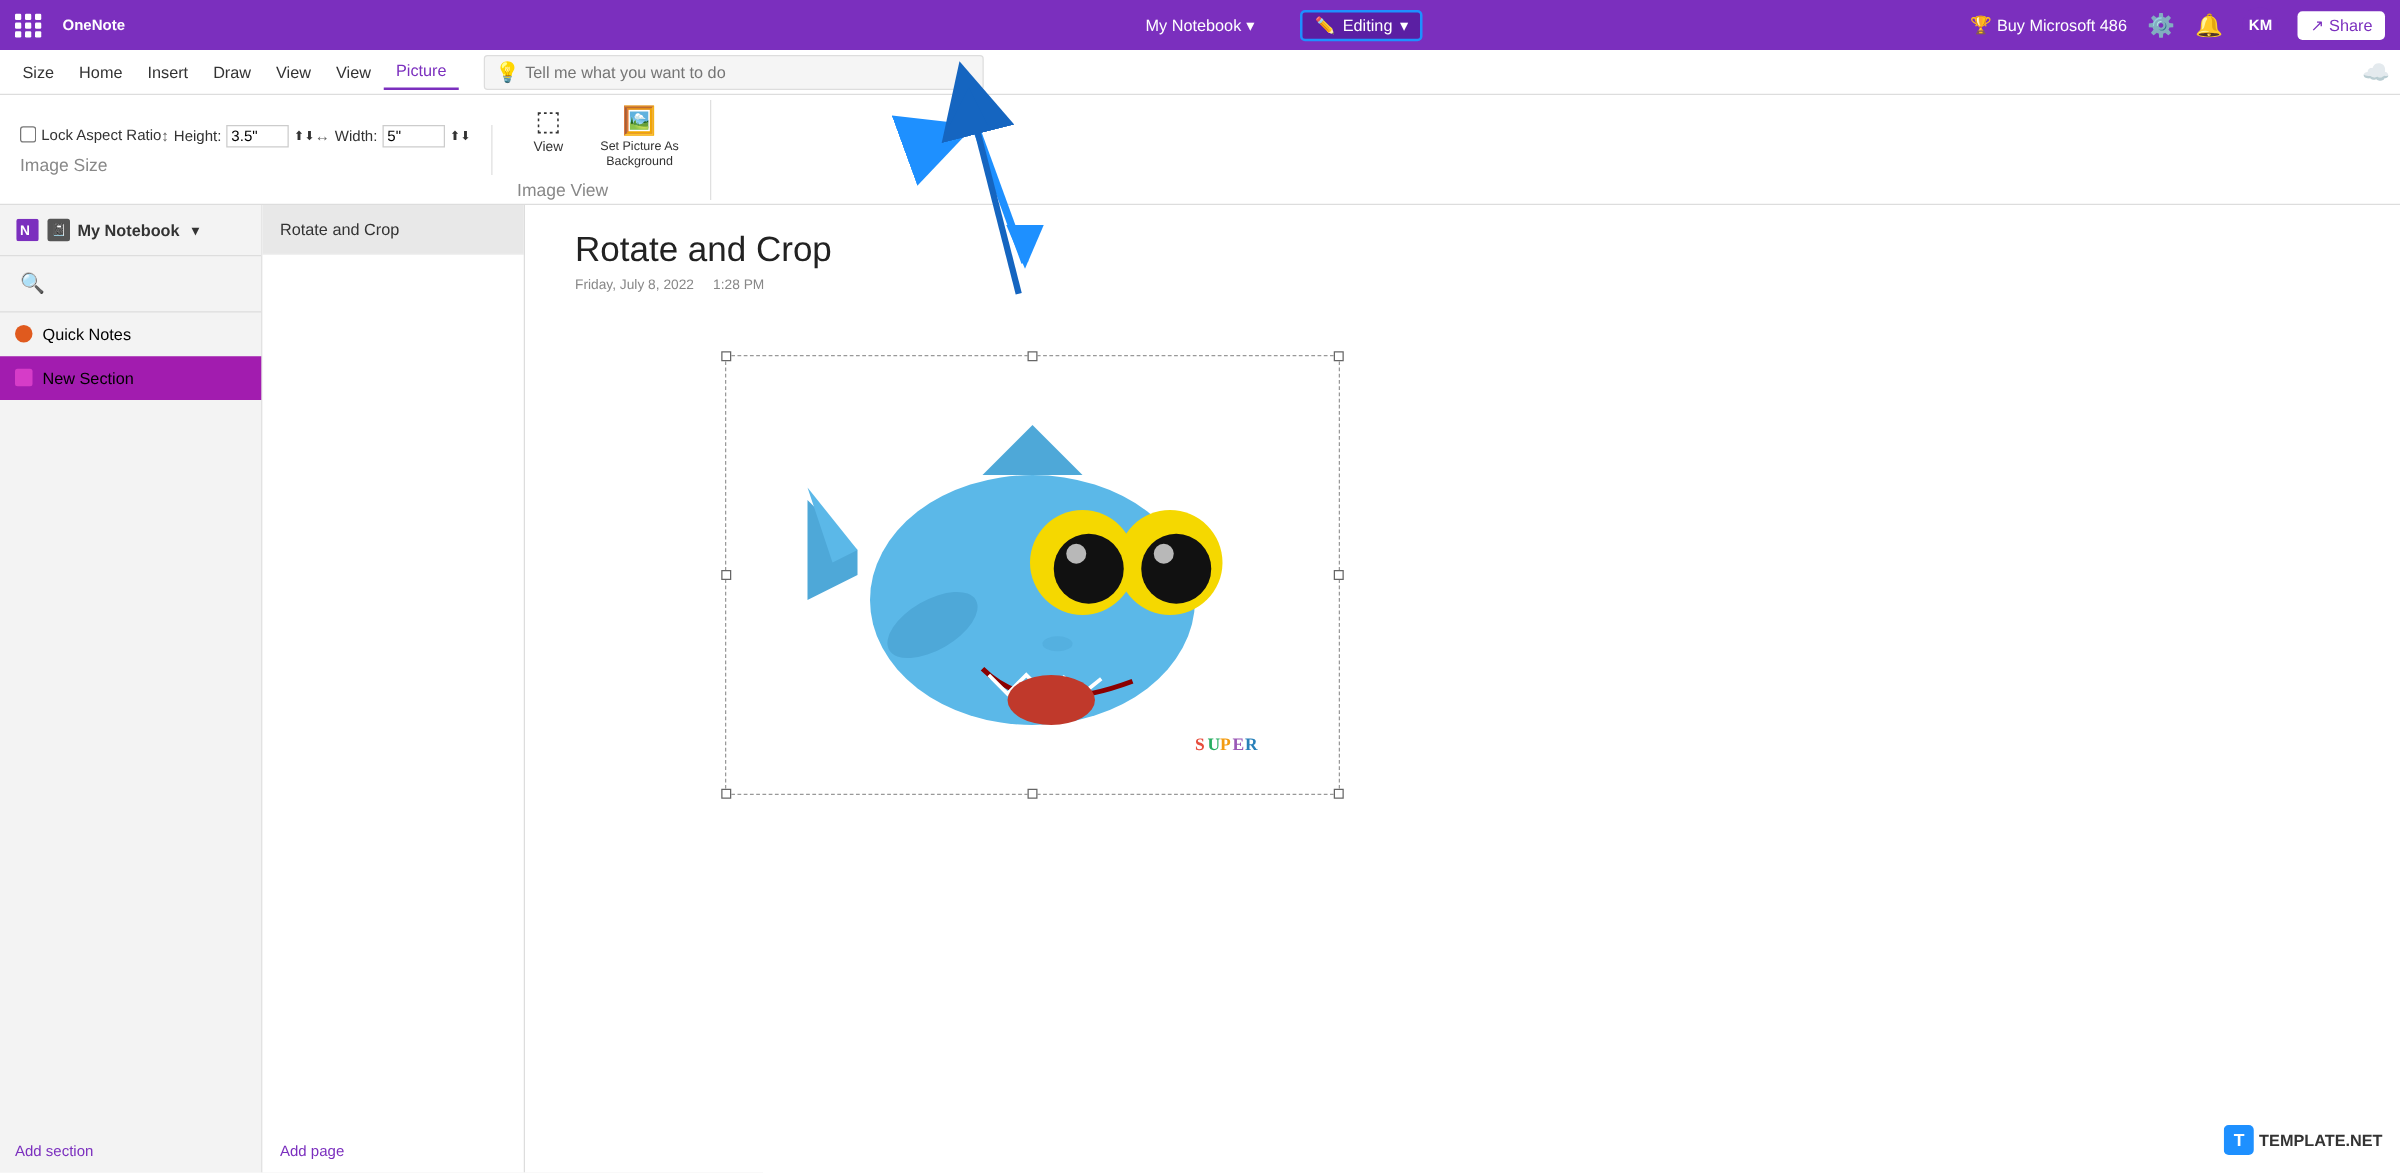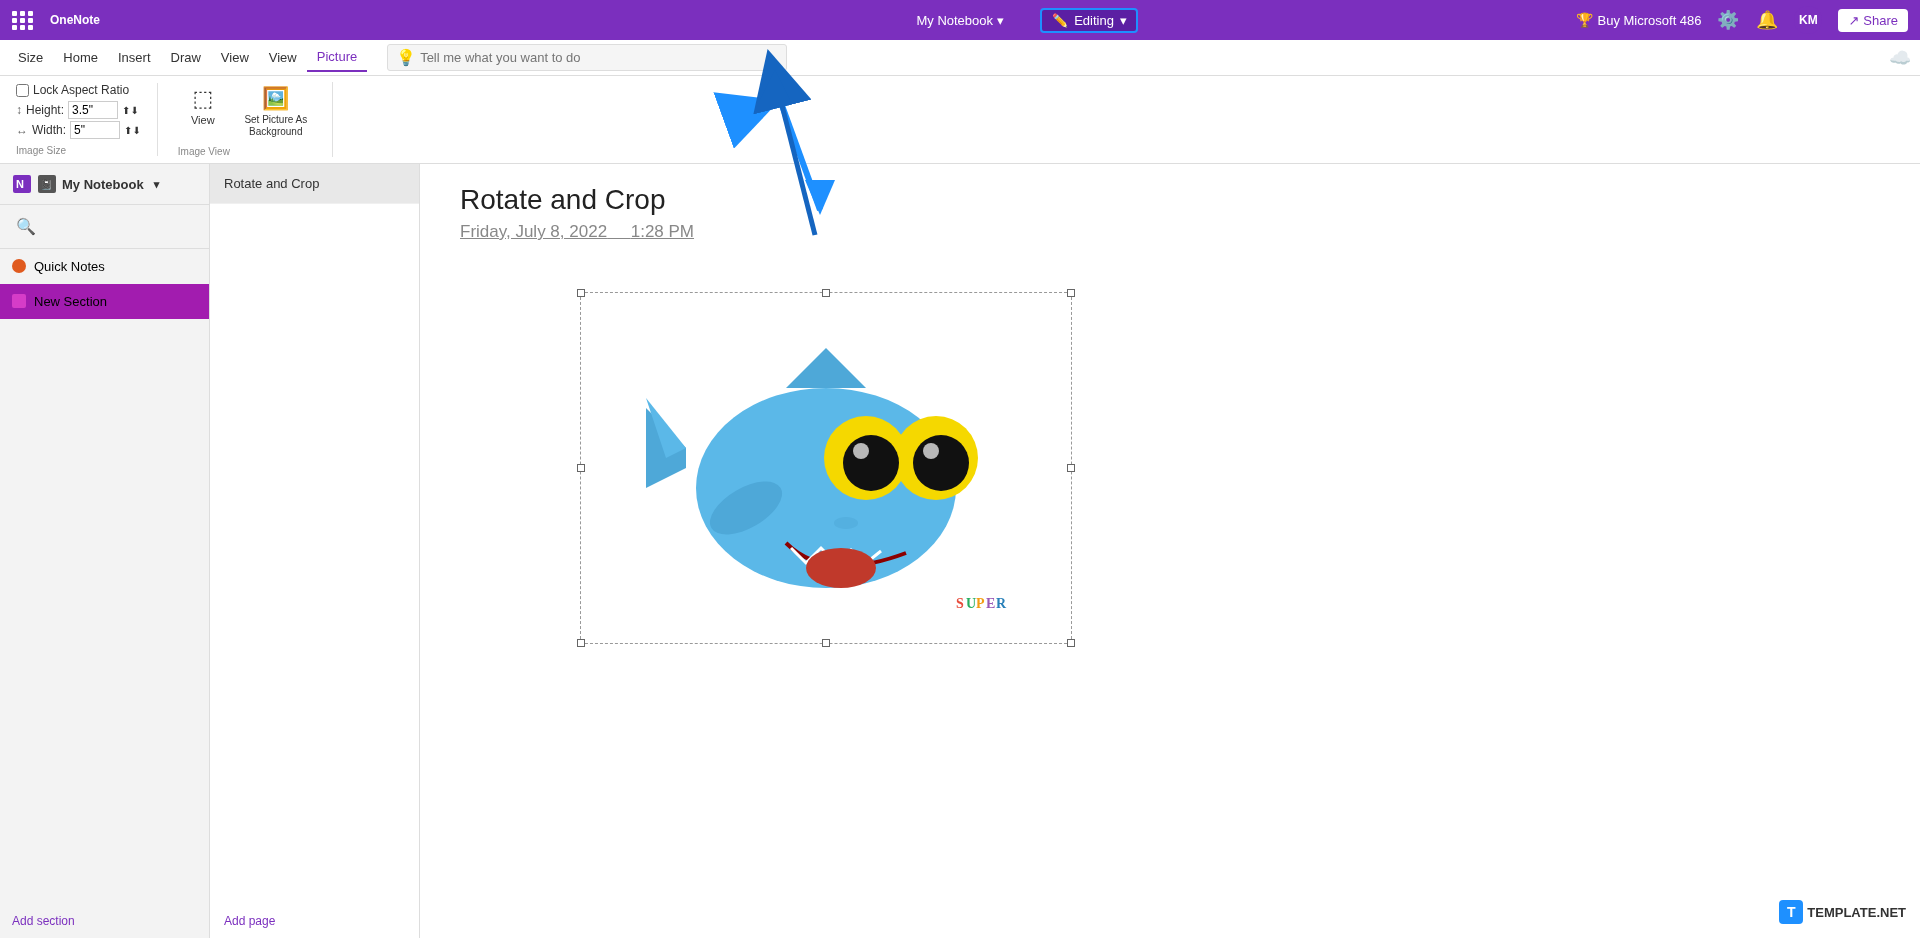--- a/index.html
+++ b/index.html
@@ -282,7 +282,7 @@
 
   <div class="ribbon-group">
     <div class="ribbon-controls">
-      <div style="display:flex;flex-direction:column;">
+      <div style="display:flex;flex-direction:row;">
         <div class="checkbox-row">
           <input type="checkbox" style="">
           <label>Lock Aspect Ratio</label>

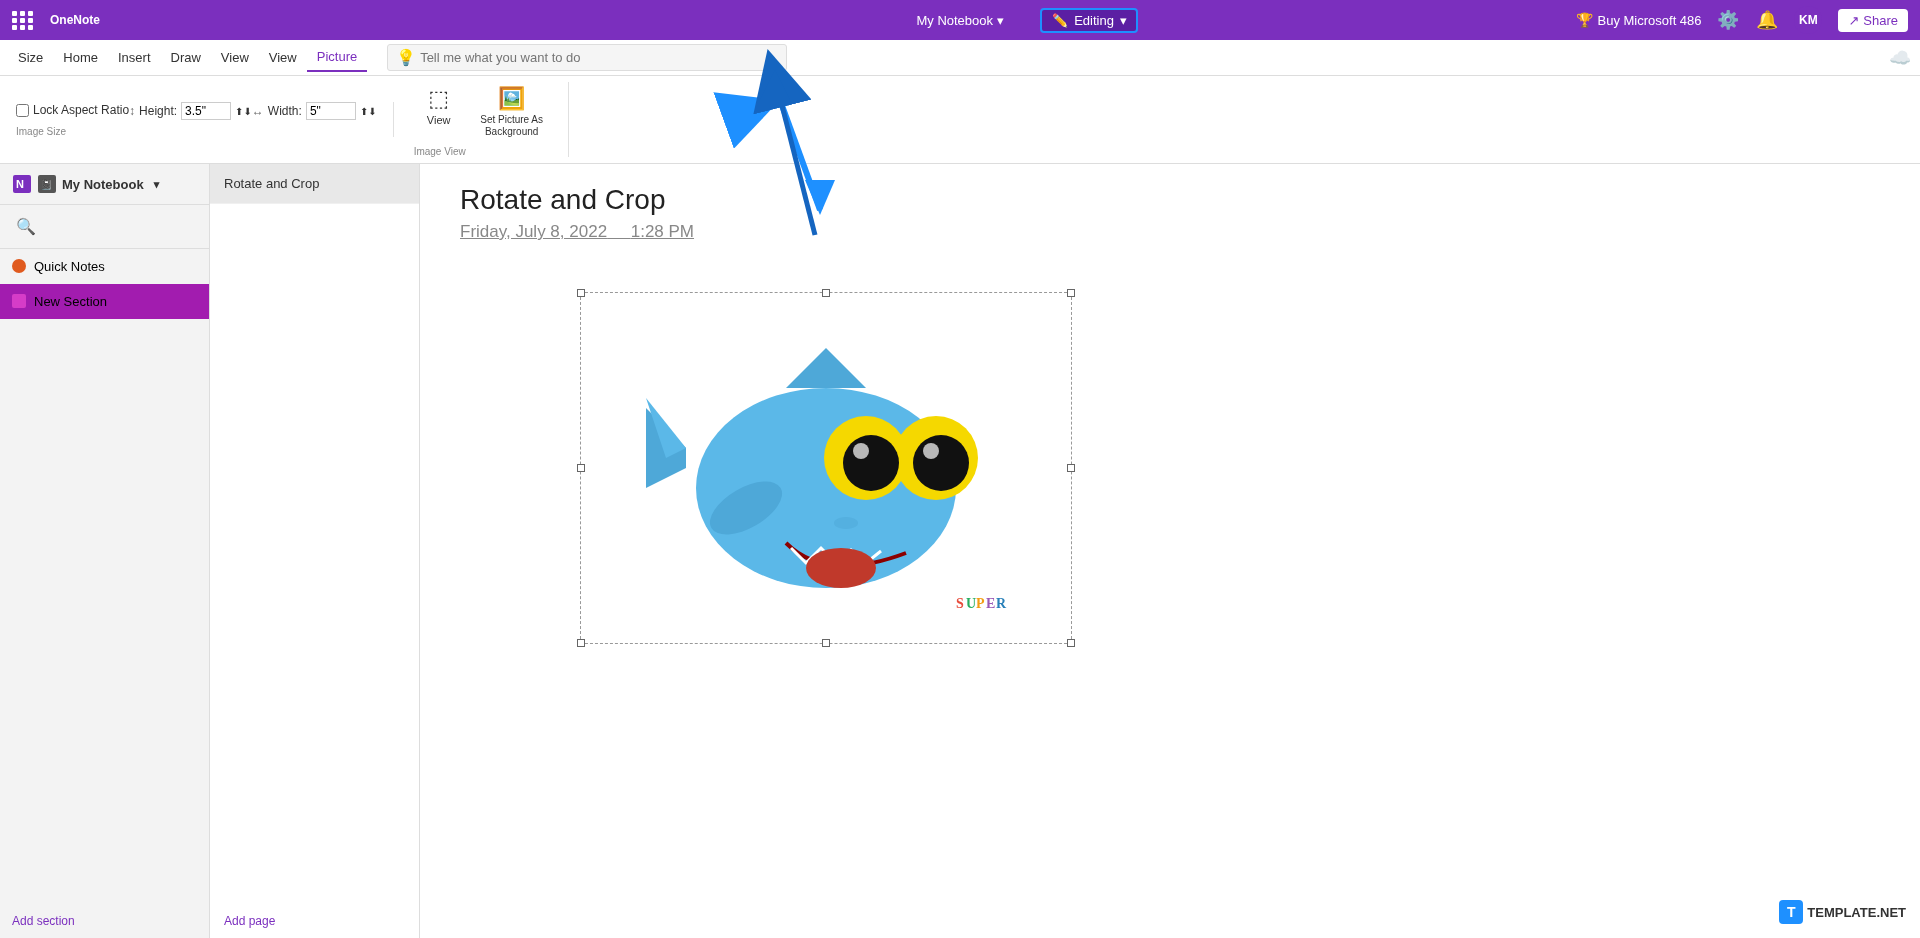--- a/index.html
+++ b/index.html
@@ -64,7 +64,7 @@
       gap: 20px;
     }
     .ribbon-group { display: flex; flex-direction: column; align-items: flex-start; border-right: 1px solid #e0e0e0; padding-right: 16px; }
-    .ribbon-group-label { font-size: 10px; color: #888; margin-top: 4px; }
+    .ribbon-group-label { font-size: 14px; color: #888; margin-top: 4px; }
     .ribbon-controls { display: flex; align-items: center; gap: 8px; }
     .checkbox-row { display: flex; align-items: center; gap: 4px; font-size: 12px; color: #333; margin-bottom: 4px; }
     .checkbox-row input[type=checkbox] { width: 13px; height: 13px; }

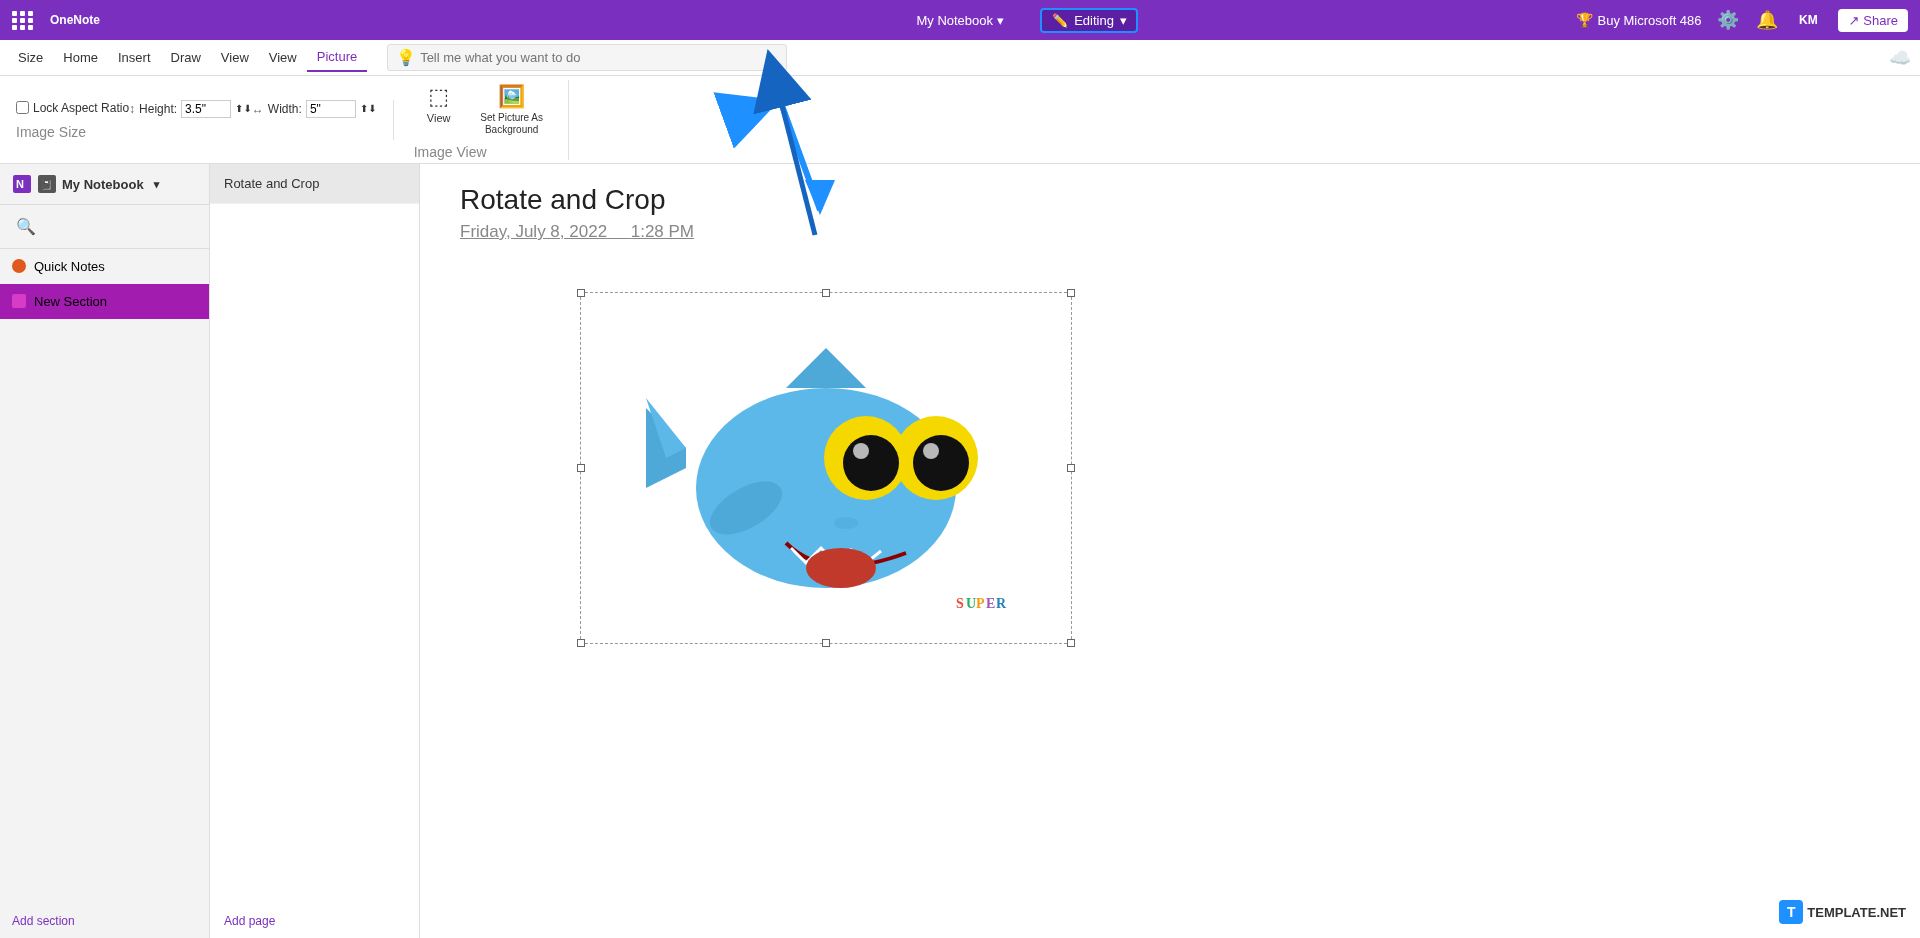--- a/index.html
+++ b/index.html
@@ -153,7 +153,7 @@
       position: relative;
     }
     .page-title { font-size: 28px; color: #222; margin-bottom: 6px; }
-    .page-meta { font-size: 17px; color: #888; margin-bottom: 30px; text-decoration: underline; }
+    .page-meta { font-size: 11px; color: #888; margin-bottom: 30px; }
 
     
     .image-container {

